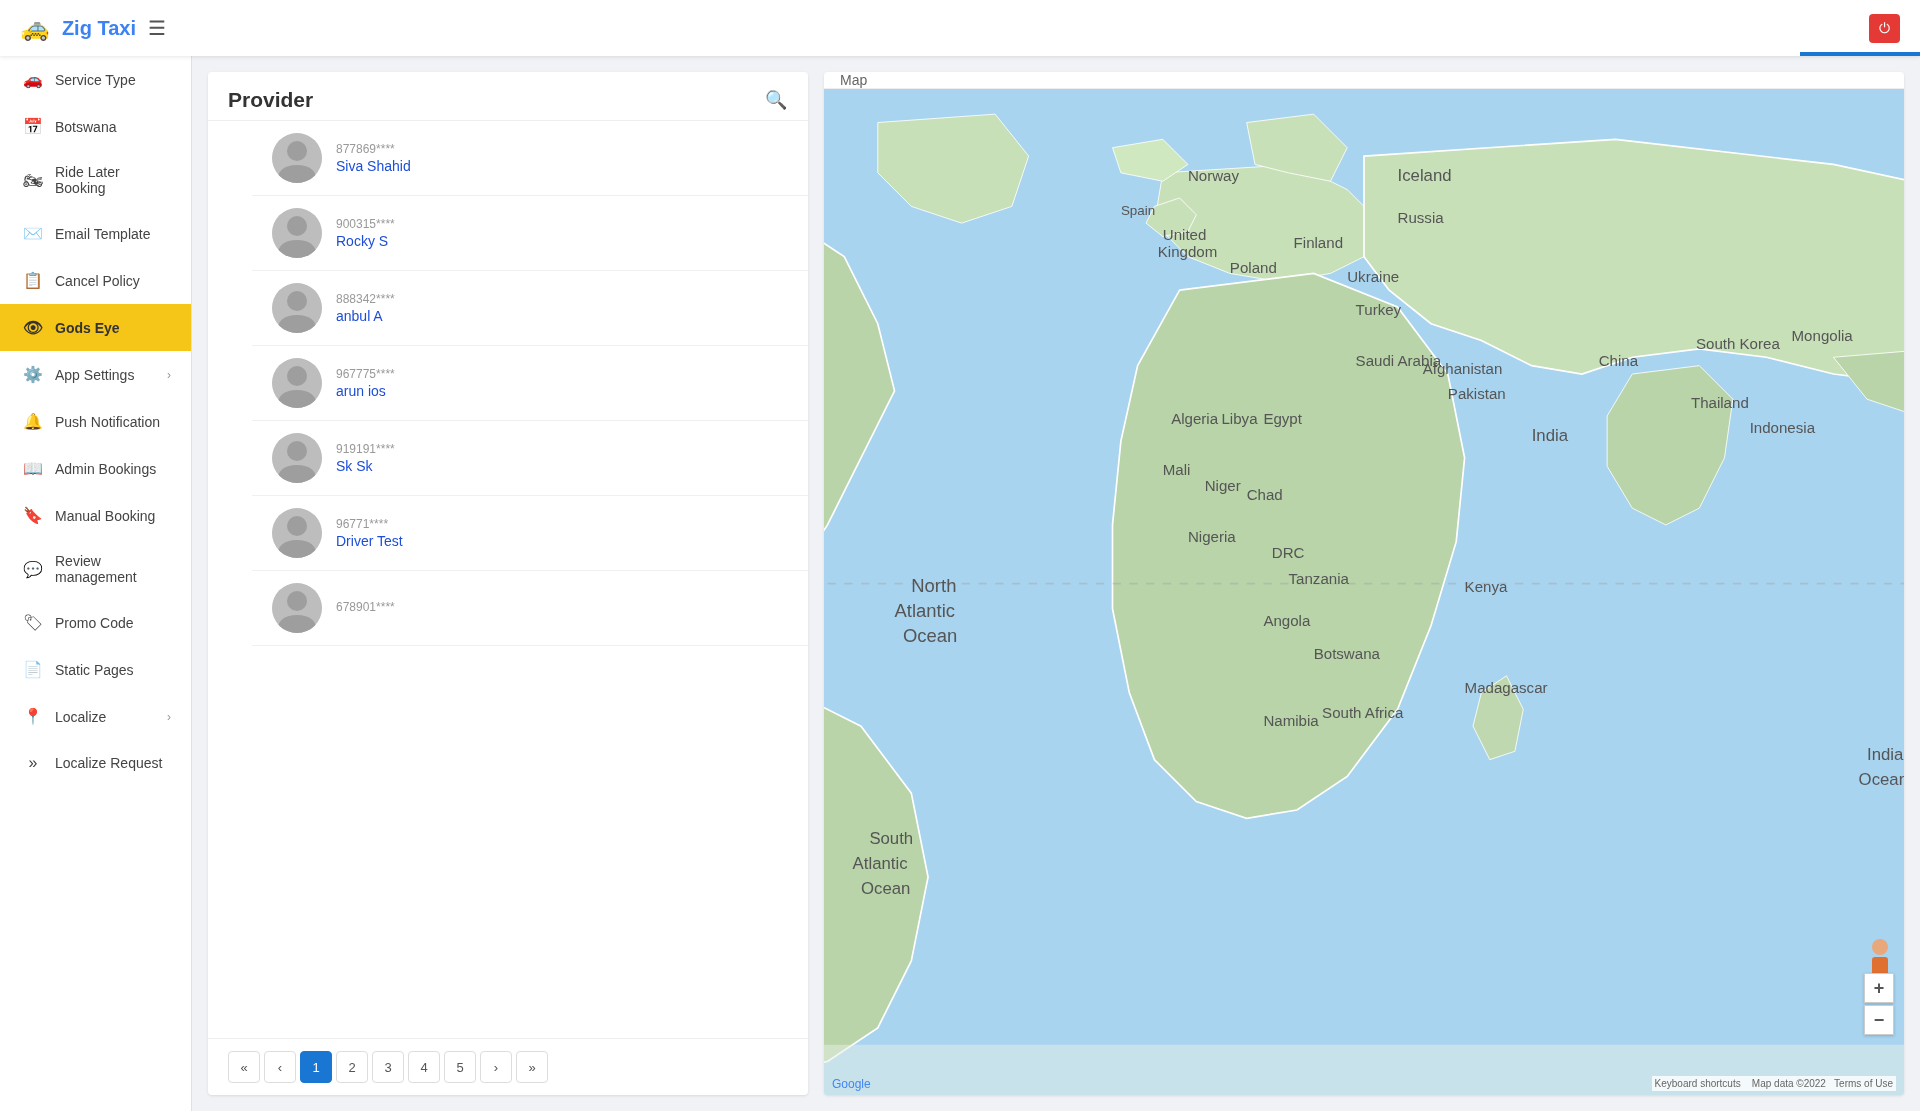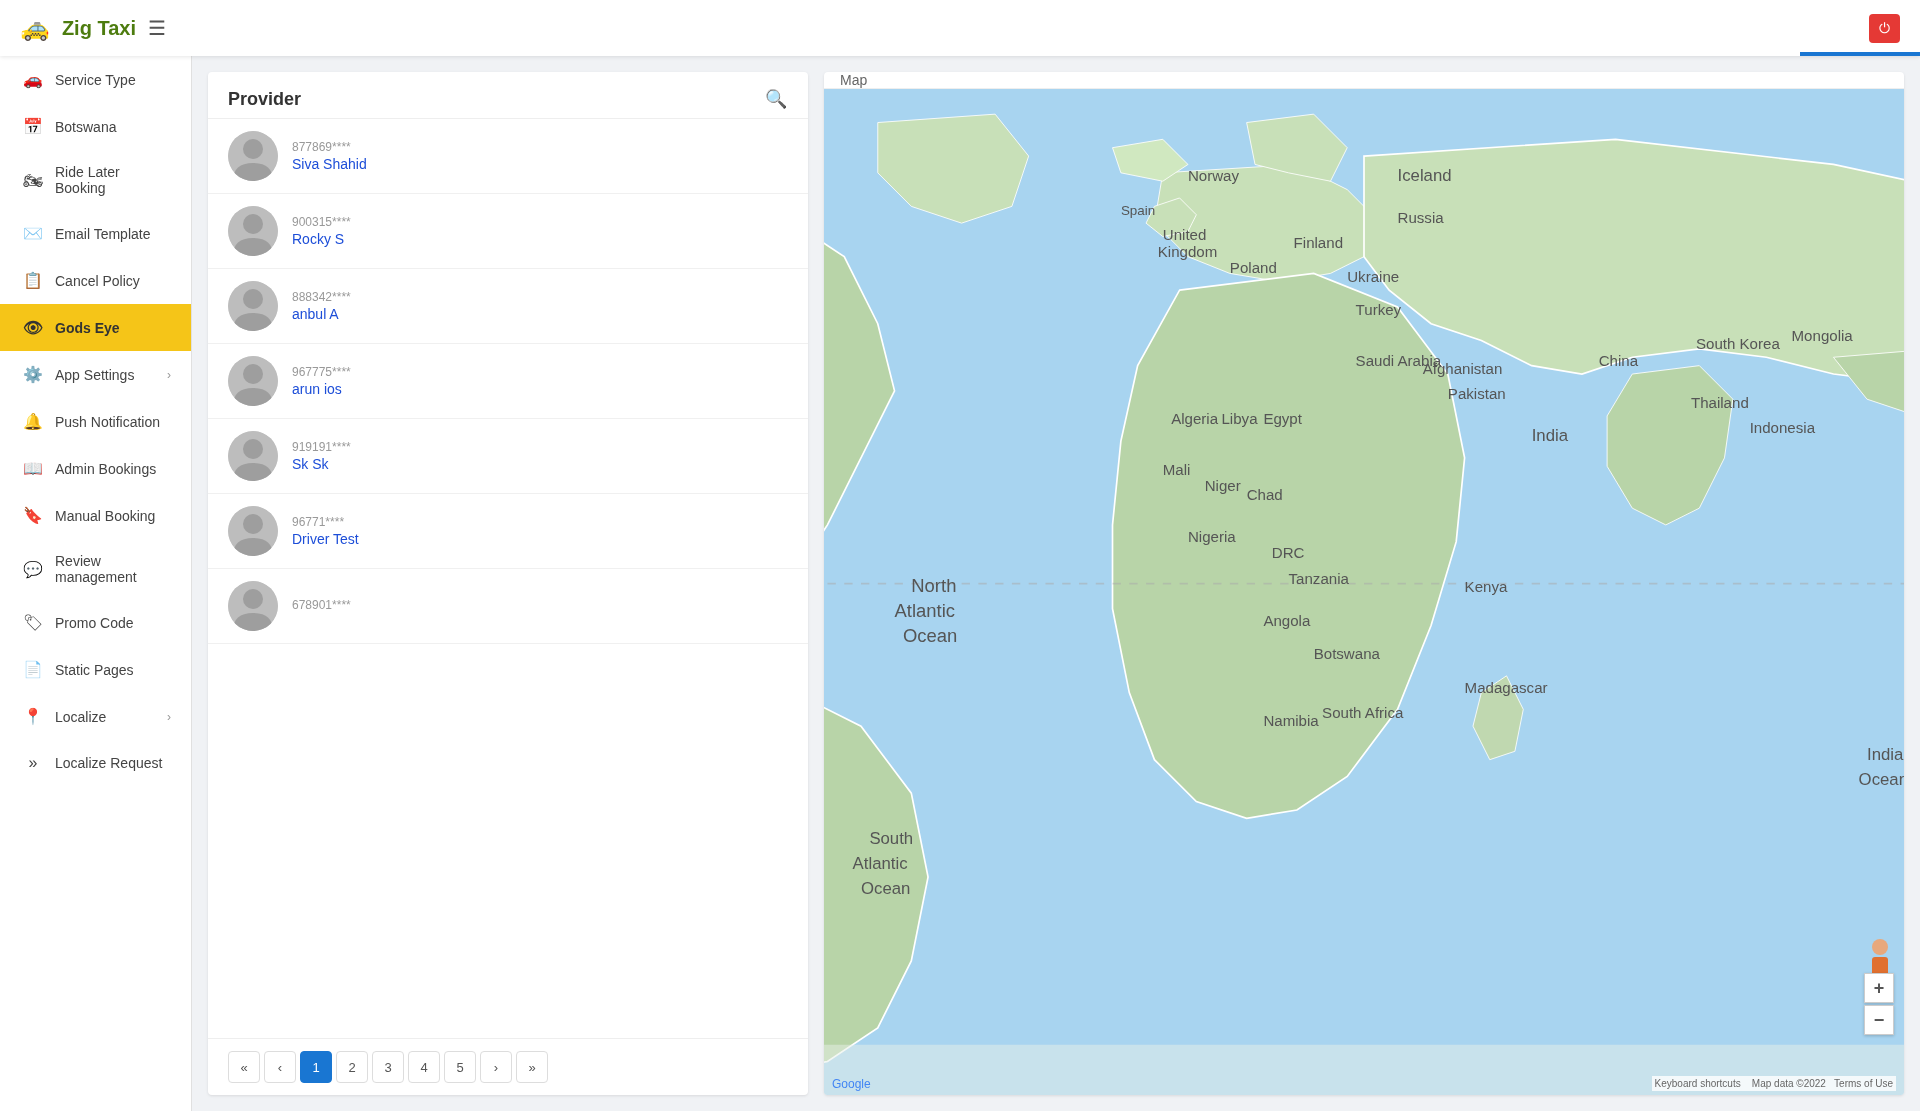--- a/index.html
+++ b/index.html
@@ -12,7 +12,7 @@
       box-shadow: 0 1px 4px rgba(0,0,0,0.1); position: relative; z-index: 10;
     }
     .header-left { display: flex; align-items: center; gap: 12px; }
-    .header-logo { font-size: 20px; font-weight: 700; color: #4d7c0f; display: flex; align-items: center; gap: 8px; }
+    .header-logo { font-size: 20px; font-weight: 700; color: #3b82f6; display: flex; align-items: center; gap: 8px; }
     .taxi-icon { font-size: 24px; }
     .hamburger { font-size: 20px; color: #555; cursor: pointer; }
     .header-right { display: flex; align-items: center; }

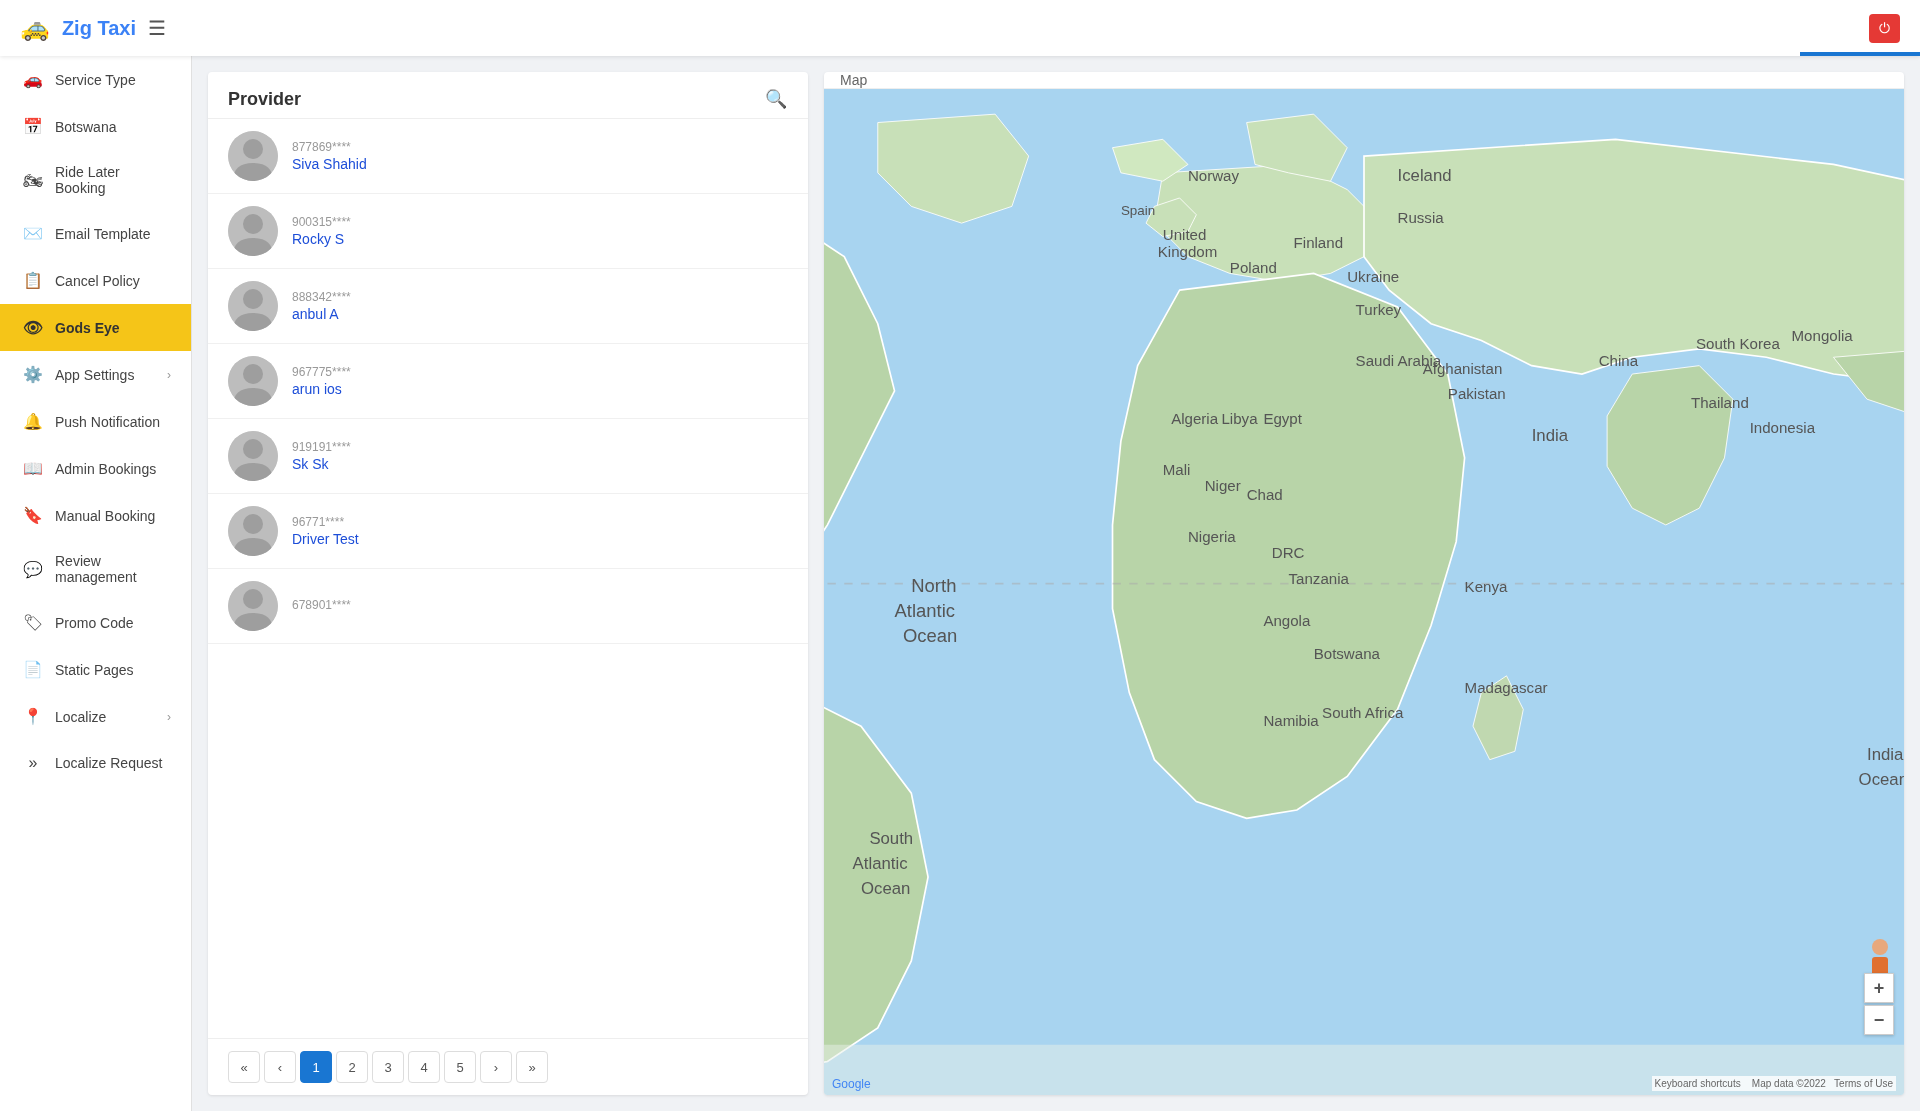--- a/index.html
+++ b/index.html
@@ -52,7 +52,7 @@
       display: flex; align-items: center; justify-content: space-between;
       padding: 16px 20px 8px 20px; border-bottom: 1px solid #eee;
     }
-    .provider-title { font-size: 18px; font-weight: 600; color: #333; }
+    .provider-title { font-size: 21px; font-weight: 600; color: #333; }
     .search-icon-btn { background: none; border: none; cursor: pointer; color: #555; font-size: 18px; }
 
     

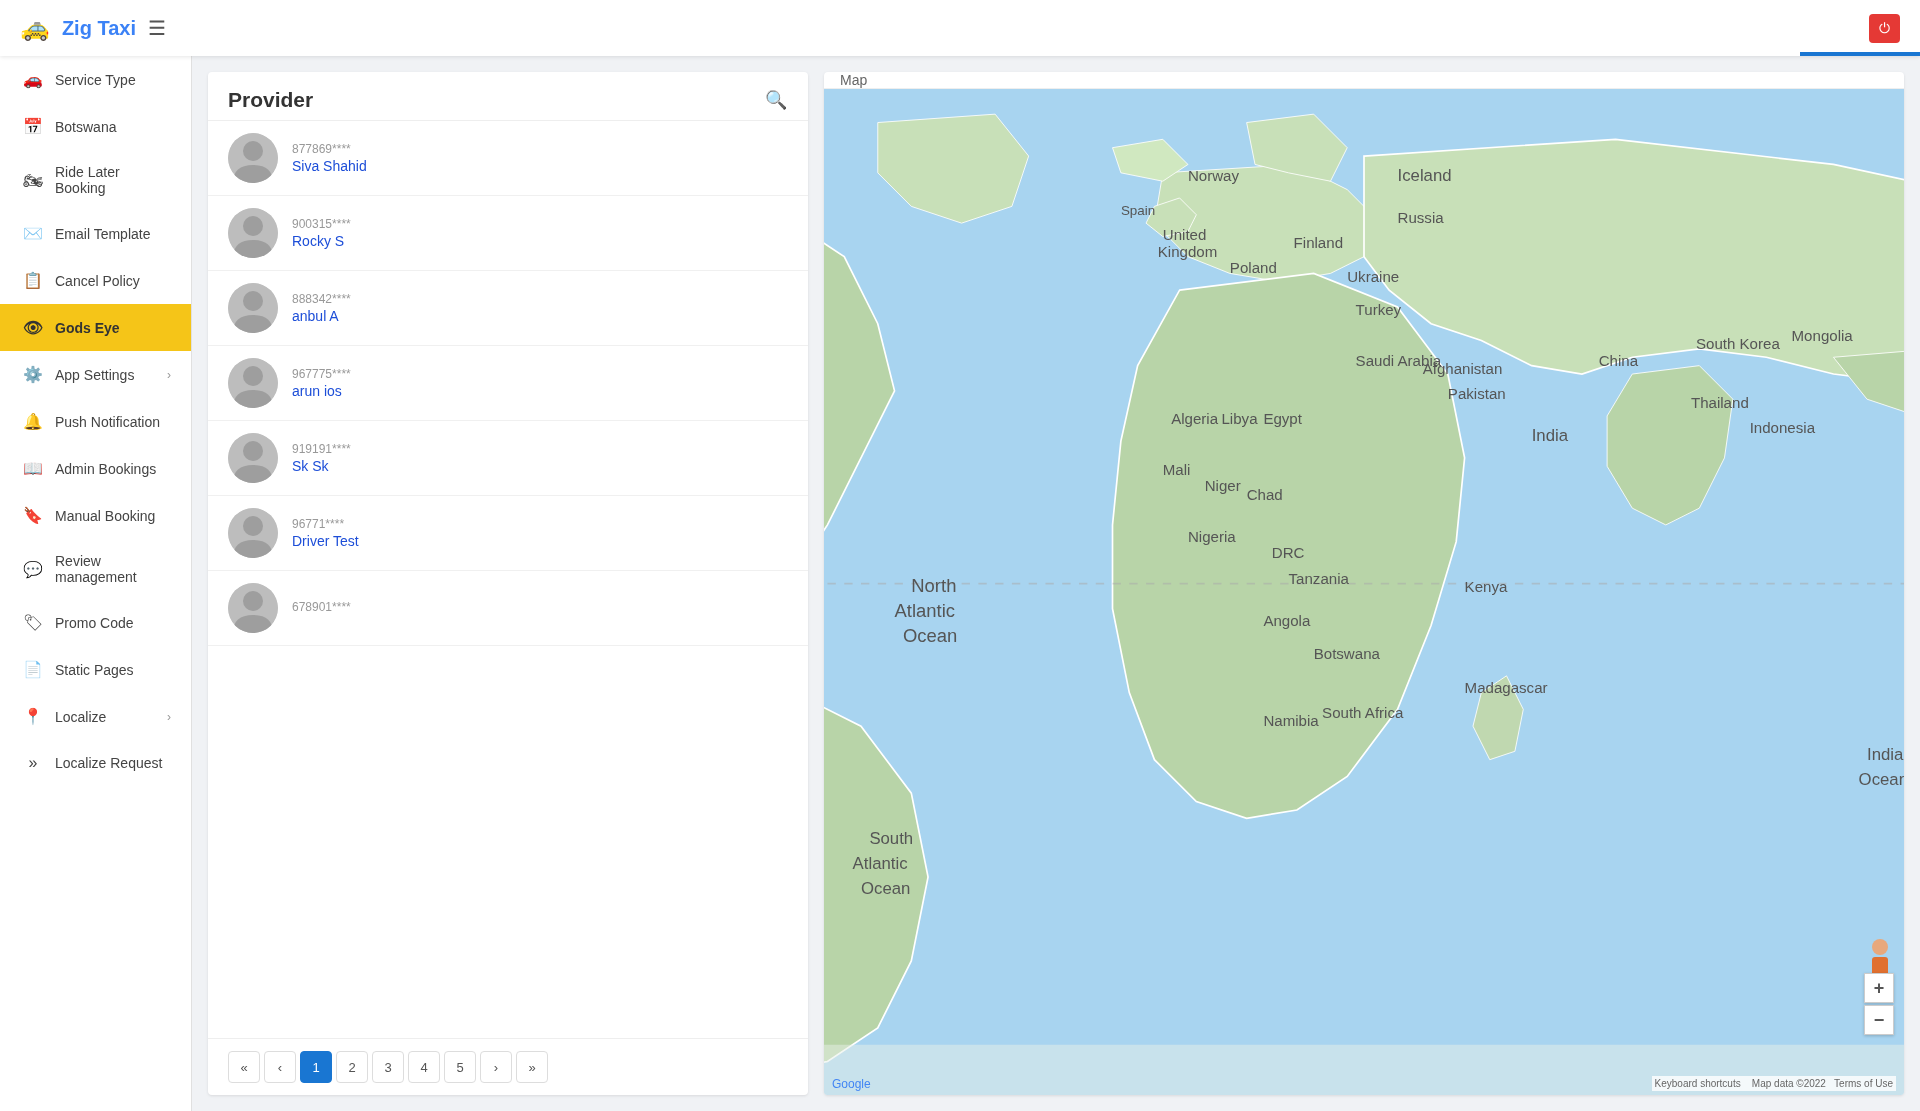--- a/index.html
+++ b/index.html
@@ -56,7 +56,7 @@
     .search-icon-btn { background: none; border: none; cursor: pointer; color: #555; font-size: 18px; }
 
     
-    .provider-list { flex: 1; overflow-y: auto; position: relative; }
+    .provider-list { flex: 1; overflow-y: auto; position: relative; padding-left: 44px; }
     .provider-list::-webkit-scrollbar { width: 8px; }
     .provider-list::-webkit-scrollbar-track { background: #f1f1f1; }
     .provider-list::-webkit-scrollbar-thumb { background: #ccc; border-radius: 4px; }

